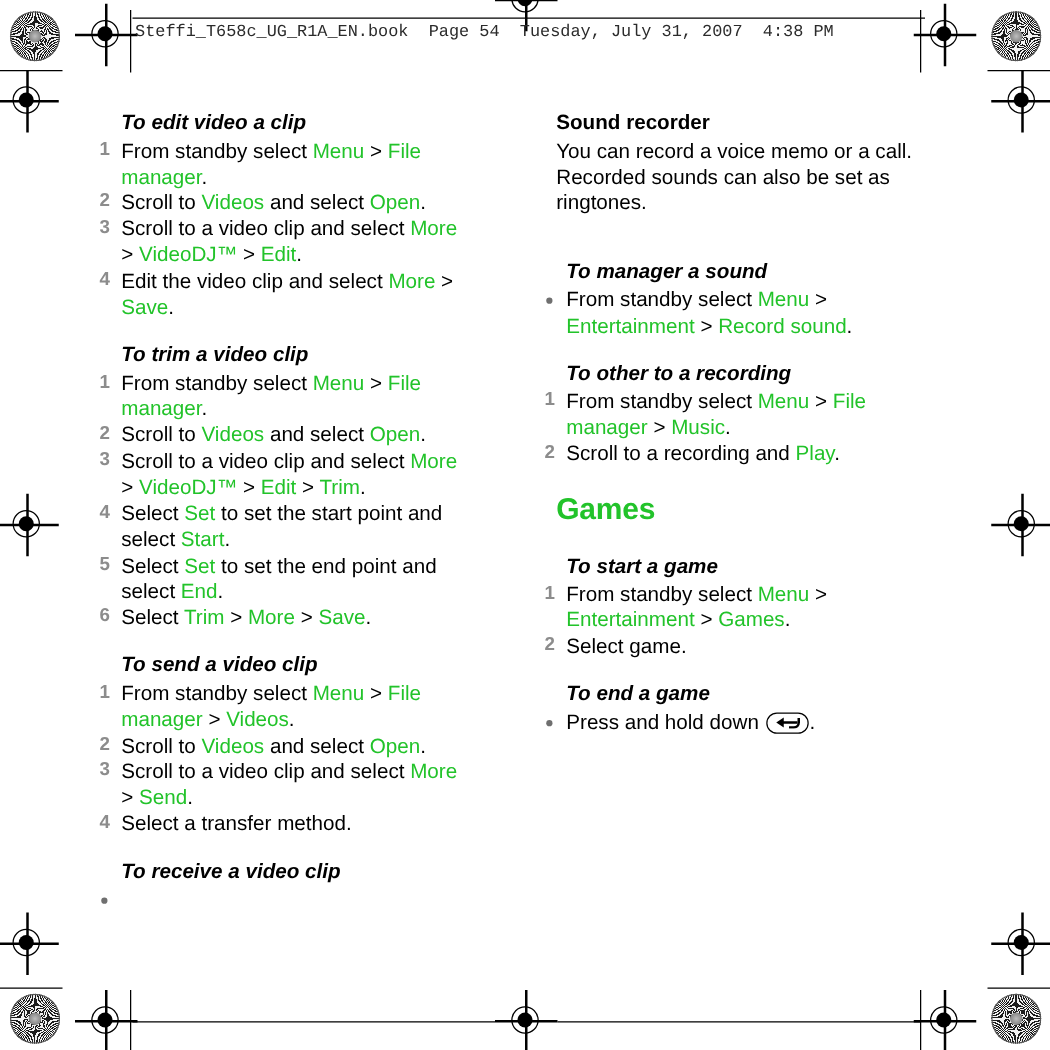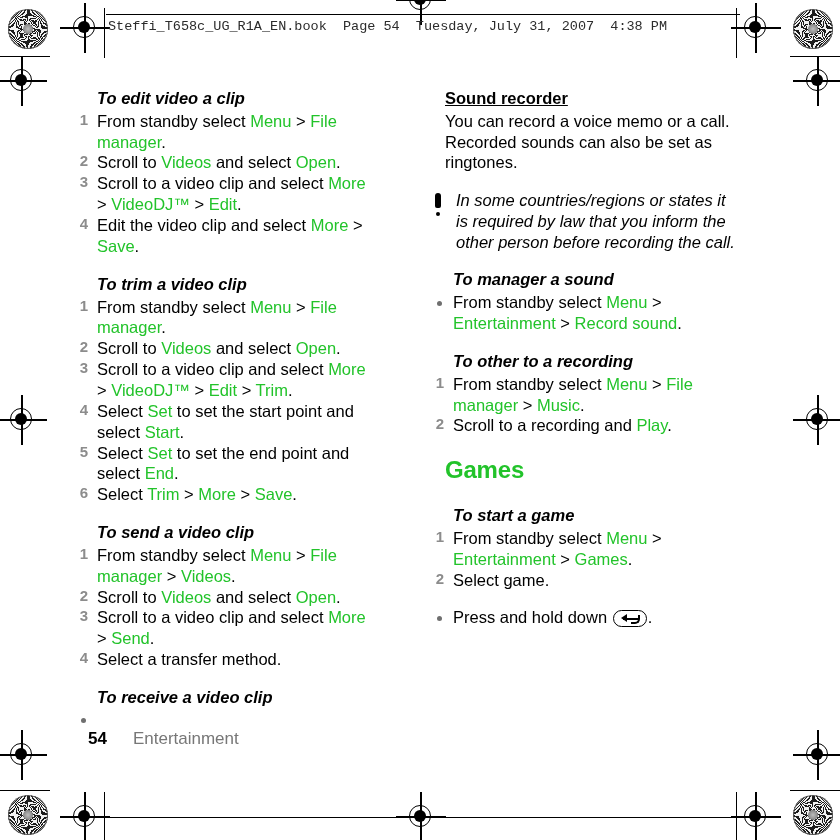--- a/index.html
+++ b/index.html
@@ -275,7 +275,7 @@
     </div>
 
   <div class="col col-right" id="right-col">
-      <h3 class="sub" style="font-style: normal; padding-left: 17px; text-decoration: underline;">Sound recorder</h3>
+      <h3 class="sub" style="font-style: normal; padding-left: 17px;">Sound recorder</h3>
       <p class="body">You can record a voice memo or a call. Recorded sounds can also be set as ringtones.</p>
       <div class="blockgap" style="height: 17px;"></div>
       <div class="notebox">

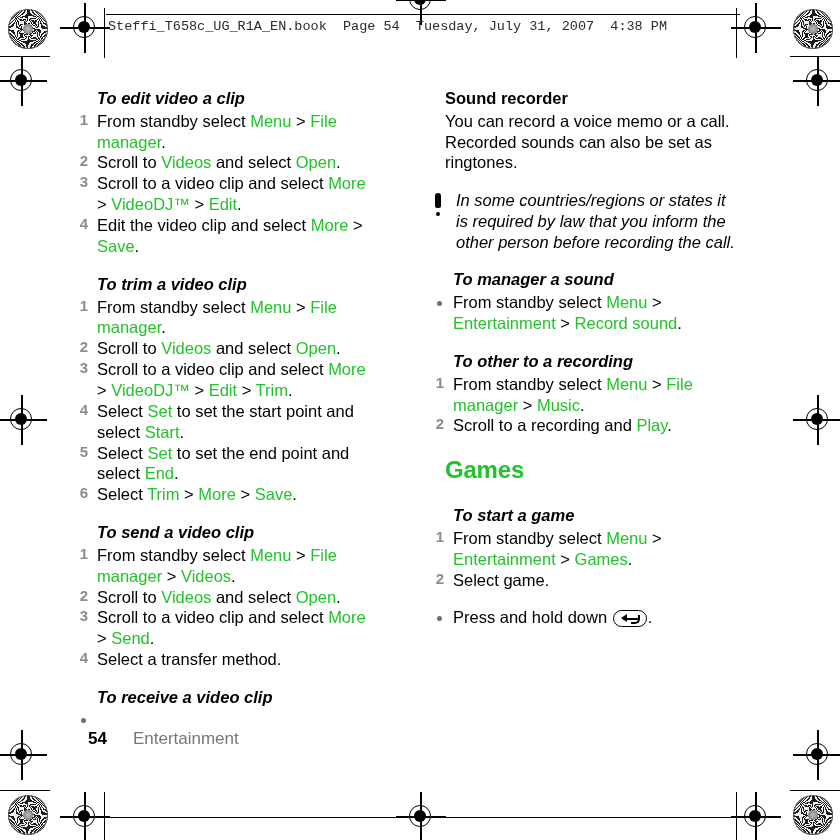--- a/index.html
+++ b/index.html
@@ -278,13 +278,6 @@
       <h3 class="sub" style="font-style: normal; padding-left: 17px;">Sound recorder</h3>
       <p class="body">You can record a voice memo or a call. Recorded sounds can also be set as ringtones.</p>
       <div class="blockgap" style="height: 17px;"></div>
-      <div class="notebox">
-        <span class="excl">
-          <span class="bar"></span>
-          <span class="pt"></span>
-        </span>
-        <p class="note">In some countries/regions or states it is required by law that you inform the other person before recording the call.</p>
-      </div>
       <div class="blockgap" style="height: 17px;"></div>
       <div>
         <h3 class="sub">To manager a sound</h3>

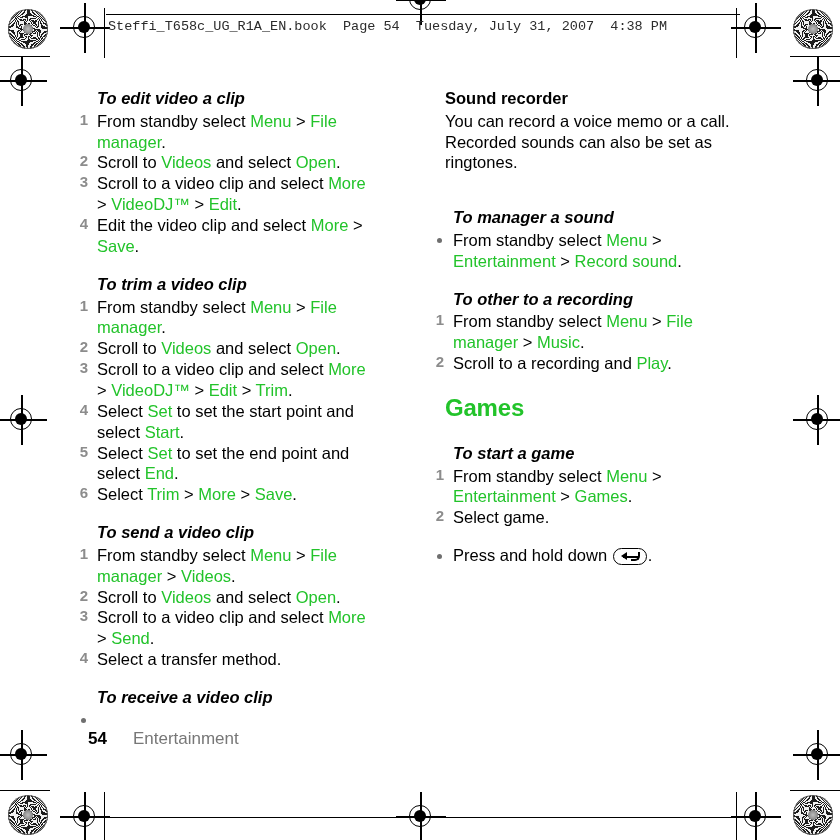--- a/index.html
+++ b/index.html
@@ -305,6 +305,7 @@
       </div>
       <div class="blockgap" style="height: 17px;"></div>
       <div>
+        <h3 class="sub">To end a game</h3>
         <ul class="steps">
           <li><span class="bullet"></span><span>Press and hold down </span><span class="keycap"><span class="arrowline"></span><span class="arrowhook"></span><span class="arrowhead"></span></span><span>.</span></li>
         </ul>

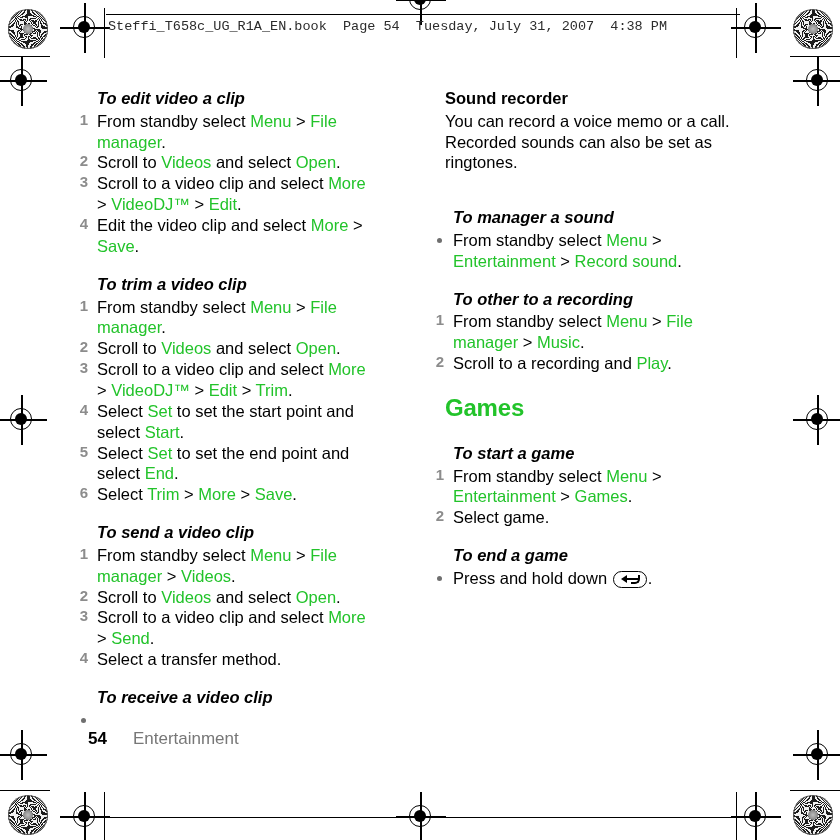--- a/index.html
+++ b/index.html
@@ -312,9 +312,6 @@
       </div>
     </div>
 
-  <div class="footer">
-    <span class="pgnum">54</span><span class="pgsec">Entertainment</span>
-  </div>
 
 </div>
 

